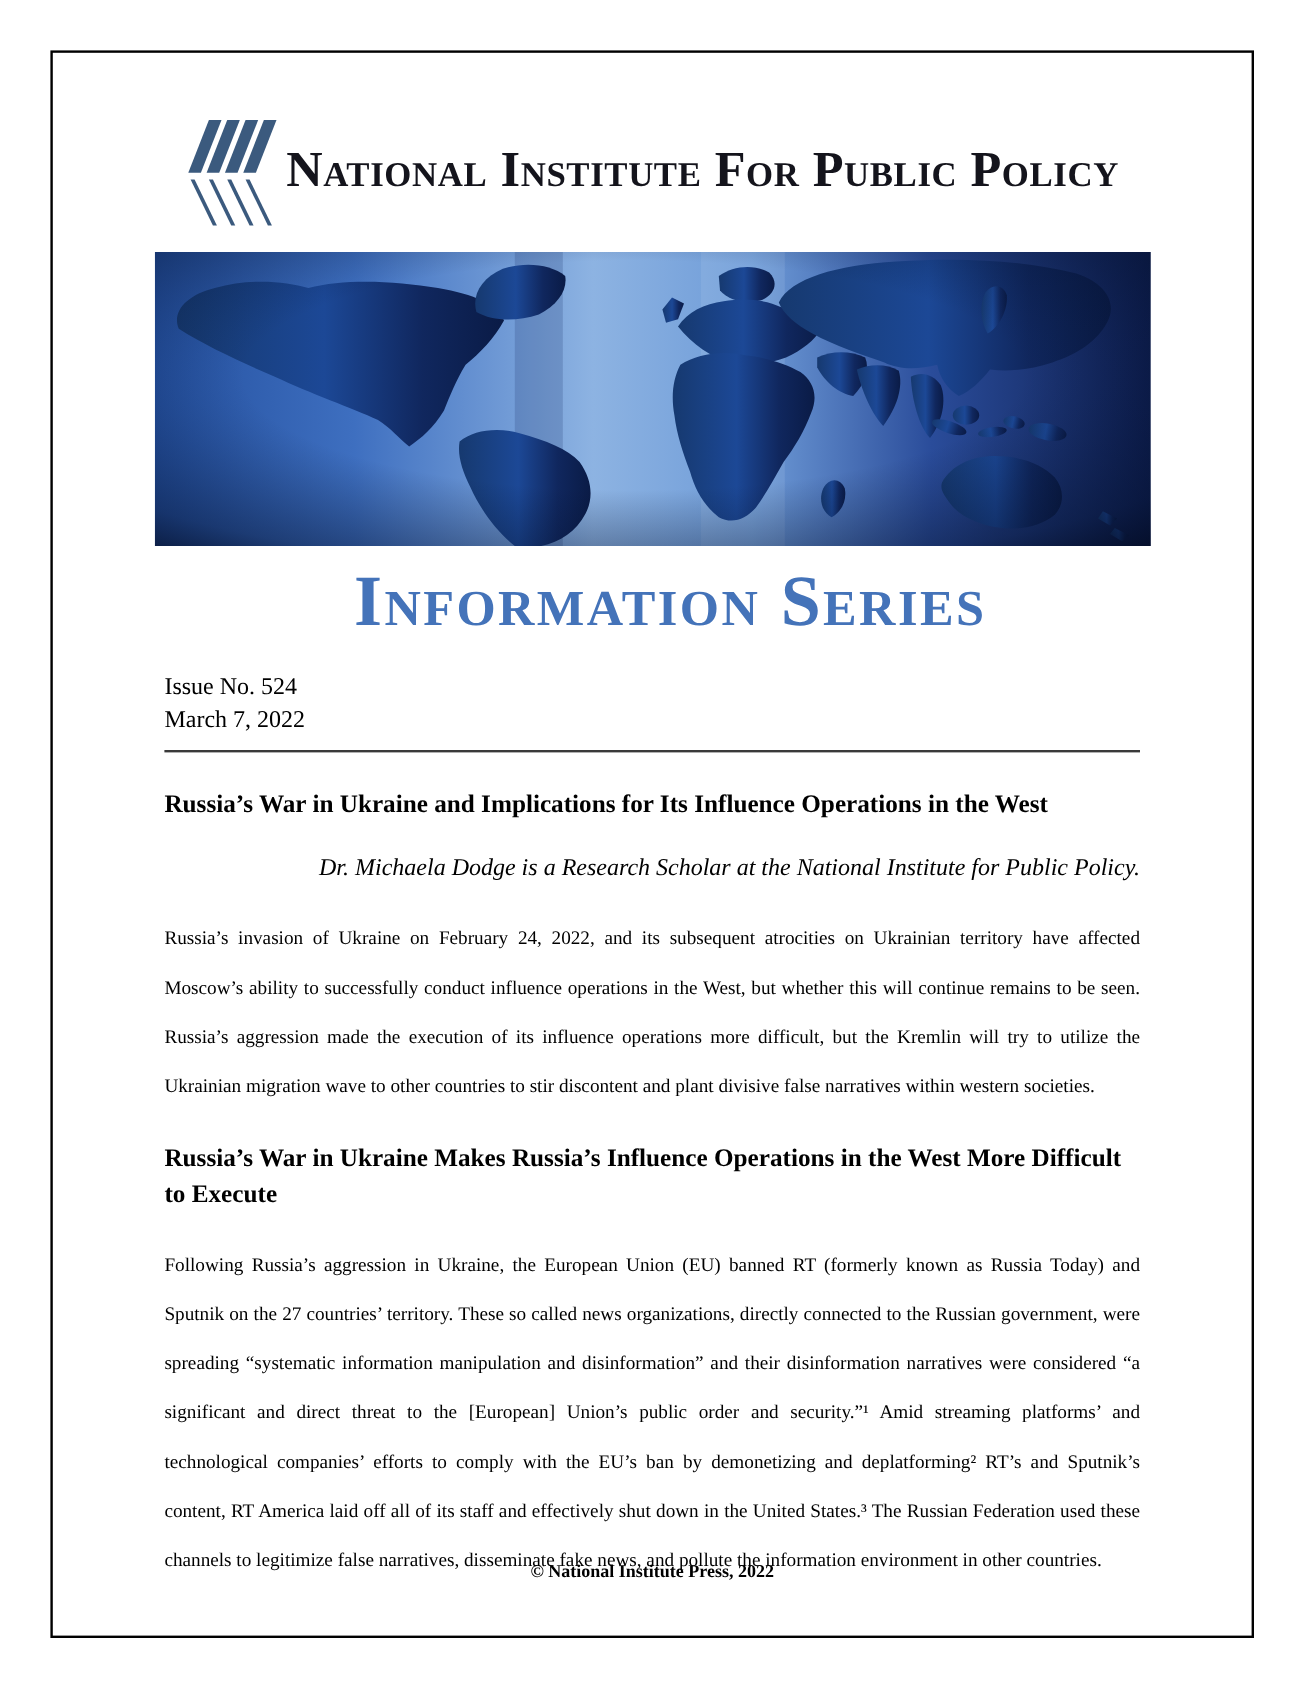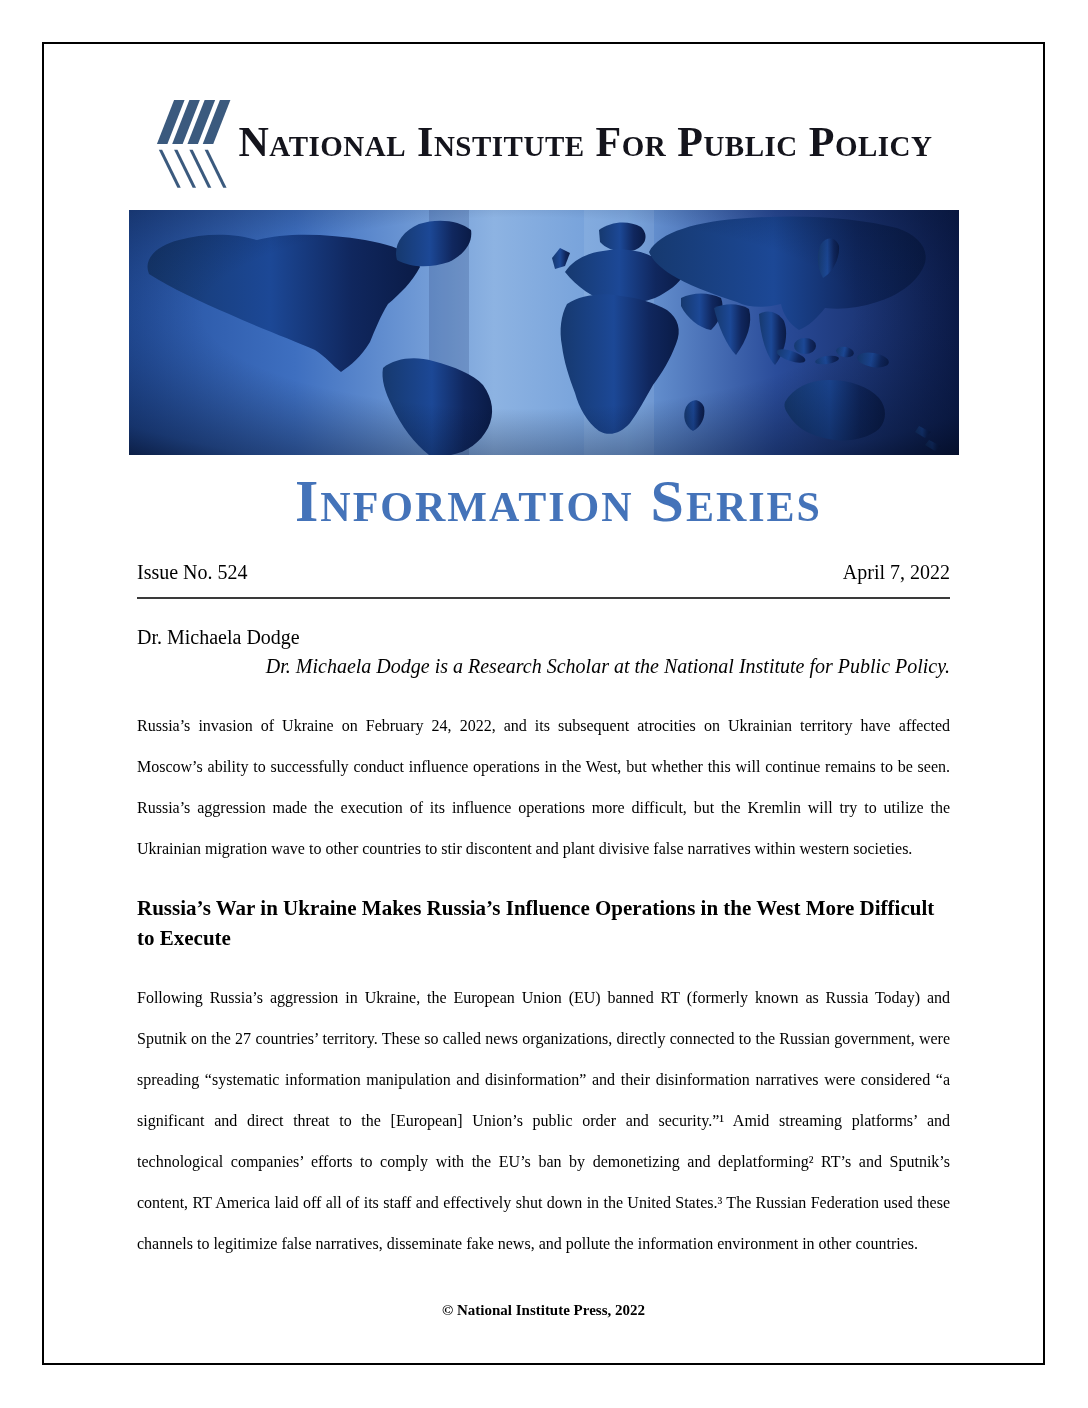--- a/index.html
+++ b/index.html
@@ -63,6 +63,7 @@
     justify-content: space-between;
     font-size: 20px;
     line-height: 1.4;
+    flex-direction: column;
   }
   .rule {
     margin: 11px 93px 0 93px;

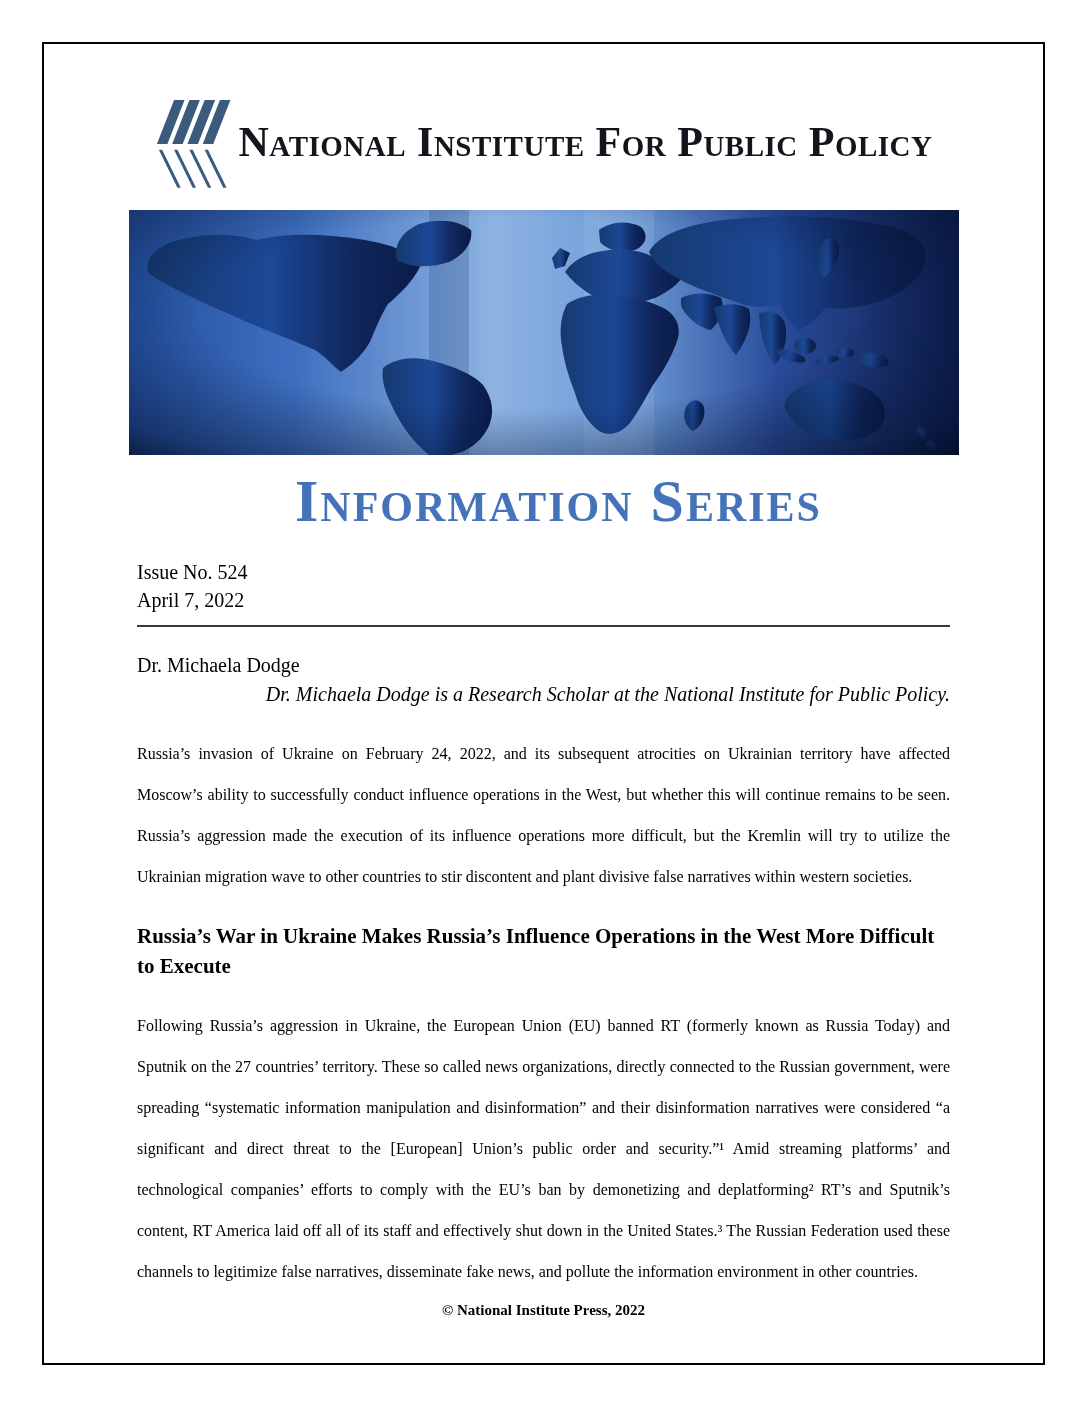--- a/index.html
+++ b/index.html
@@ -199,7 +199,7 @@
 
   <div class="issue-row">
     <span>Issue No. 524</span>
-    <span>April 7, 2022</span>
+    <span>March 7, 2022</span>
   </div>
 
   <hr class="rule">

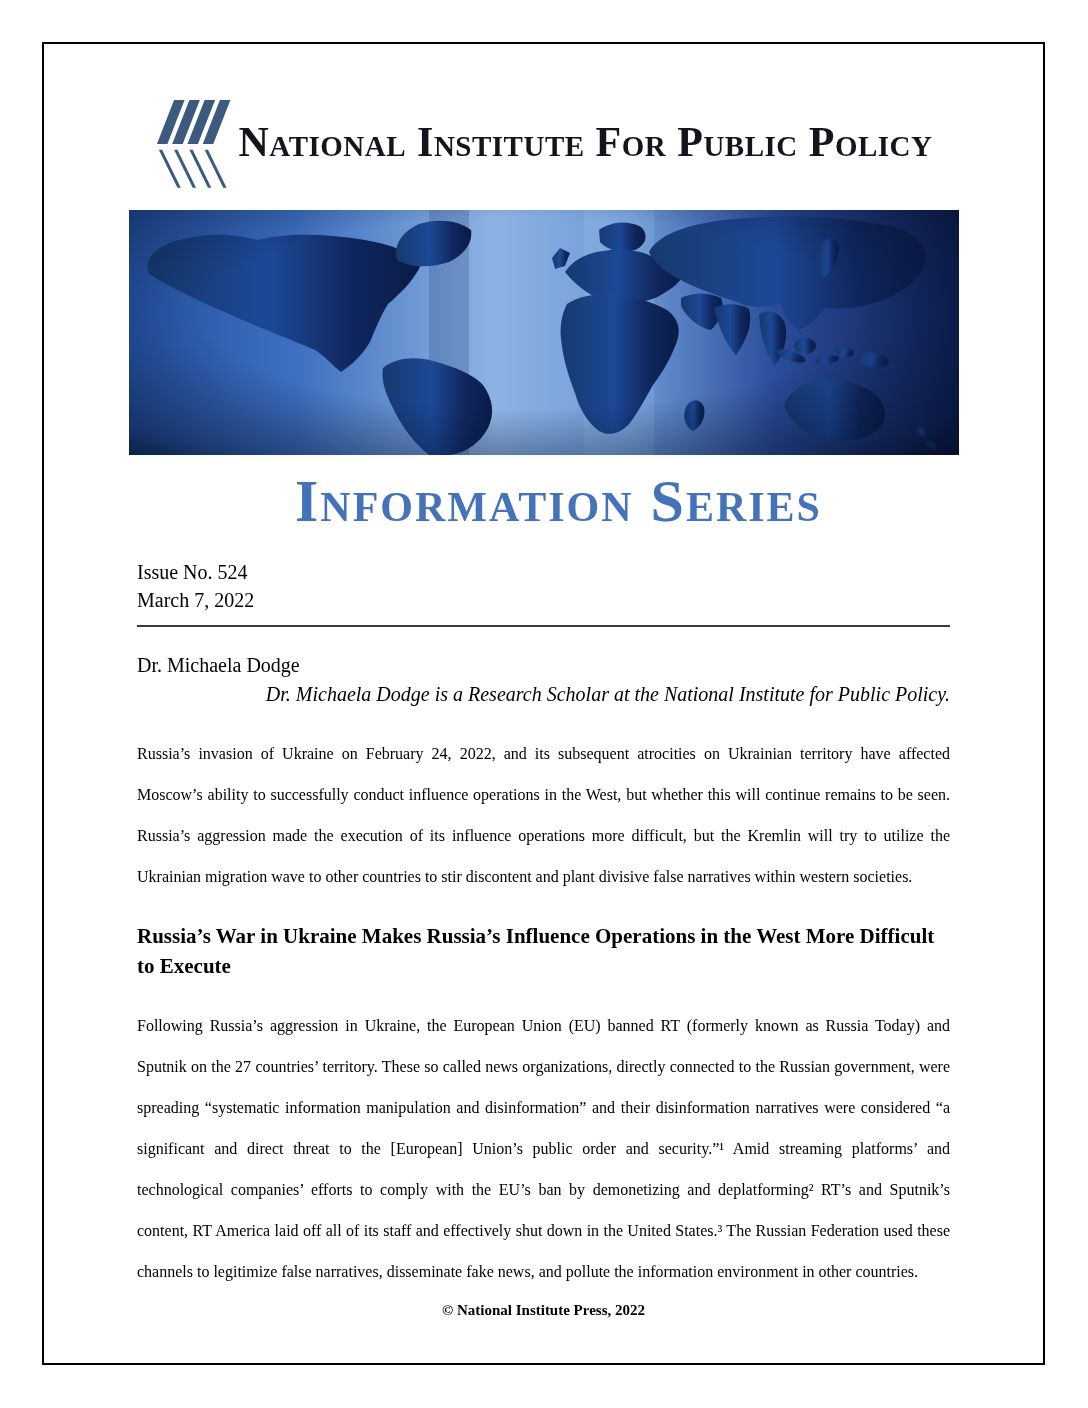--- a/index.html
+++ b/index.html
@@ -204,6 +204,7 @@
 
   <hr class="rule">
 
+  <div class="article-title">Russia’s War in Ukraine and Implications for Its Influence Operations in the West</div>
 
   <div class="author-block">
     <div>Dr. Michaela Dodge</div>

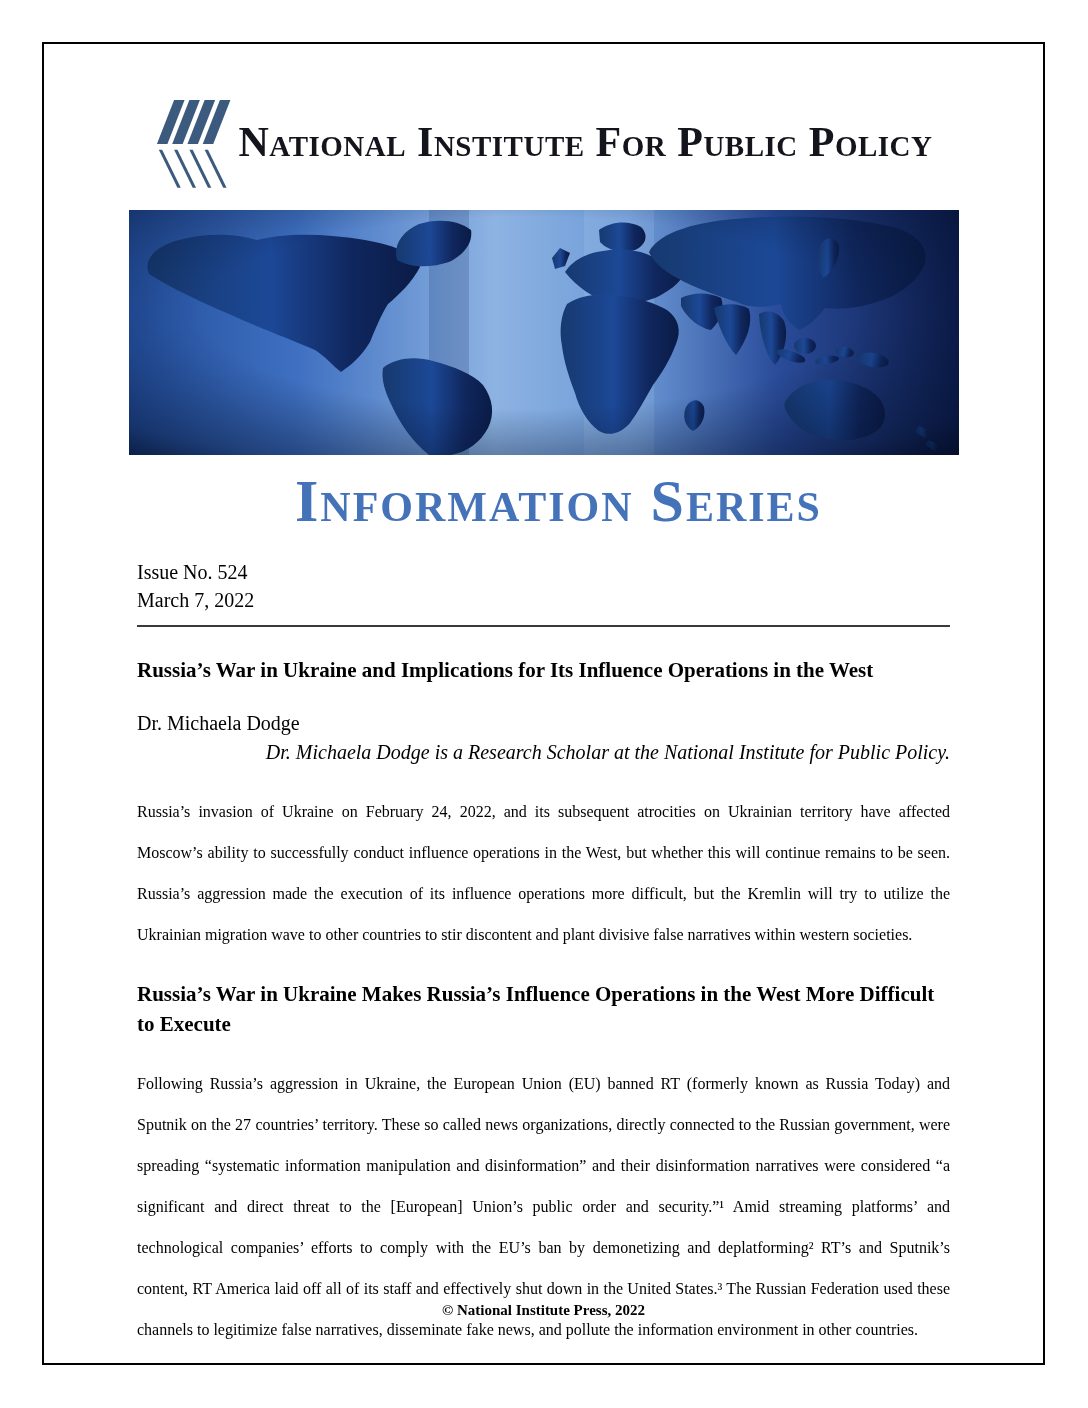--- a/index.html
+++ b/index.html
@@ -207,7 +207,6 @@
   <div class="article-title">Russia’s War in Ukraine and Implications for Its Influence Operations in the West</div>
 
   <div class="author-block">
-    <div>Dr. Michaela Dodge</div>
     <div class="author-bio">Dr. Michaela Dodge is a Research Scholar at the National Institute for Public Policy.</div>
   </div>
 

